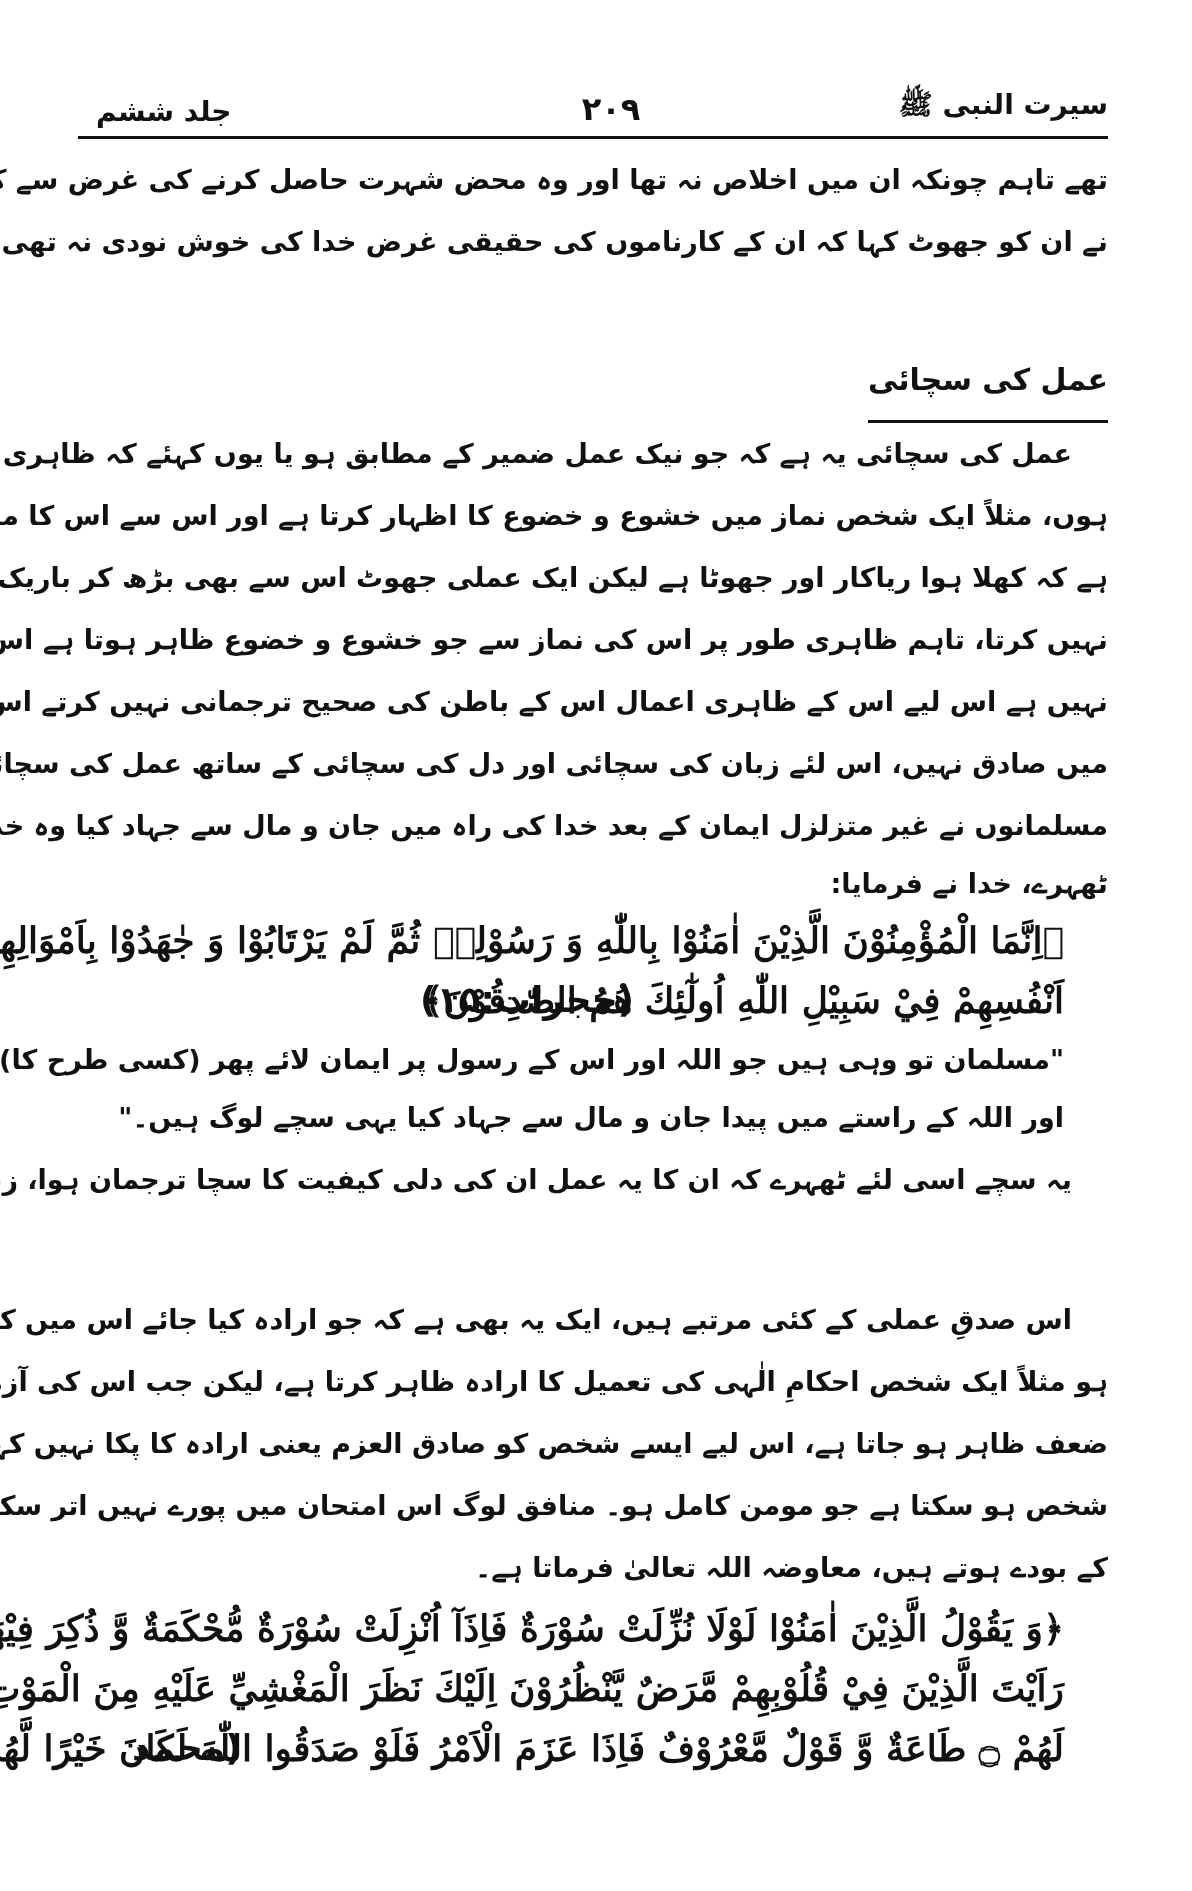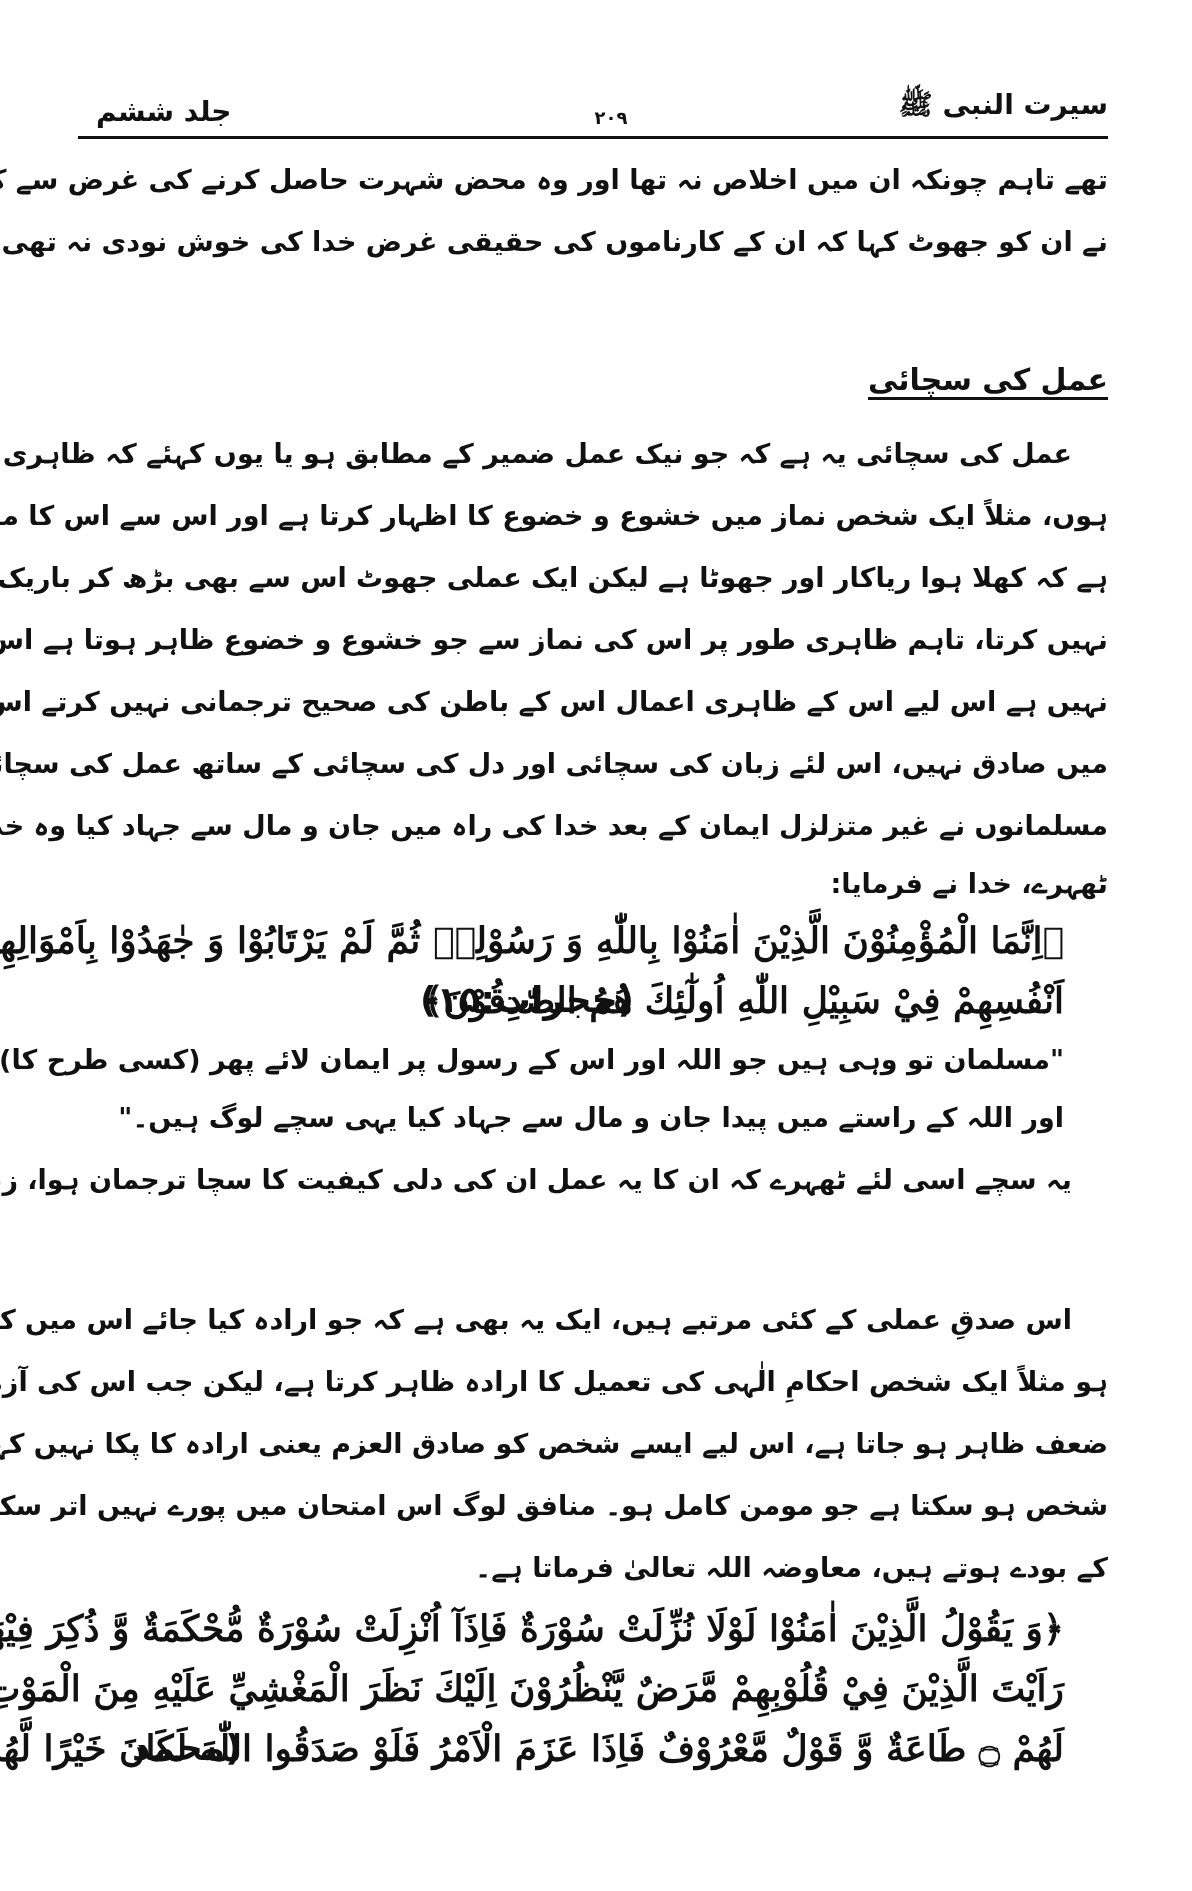--- a/index.html
+++ b/index.html
@@ -9,7 +9,7 @@
   .hdr { position:absolute; top:88px; left:78px; width:1030px; height:44px; }
   .hdr span { position:absolute; bottom:4px; font-size:28px; font-weight:bold; direction:rtl;margin-left:18px; }
   .hdr .title { right:0; }
-  .hdr .pagenum { left:50%; transform:translateX(-50%); font-size:18px; }
+  .hdr .pagenum { left:50%; transform:translateX(-50%); font-size:32px; }
   .hdr .vol { left:0; }
   .rule { position:absolute; top:136px; left:78px; width:1030px; height:3px; background:#111; }
   .line { position:absolute; right:84px; direction:rtl; text-align:justify; text-align-last:justify;

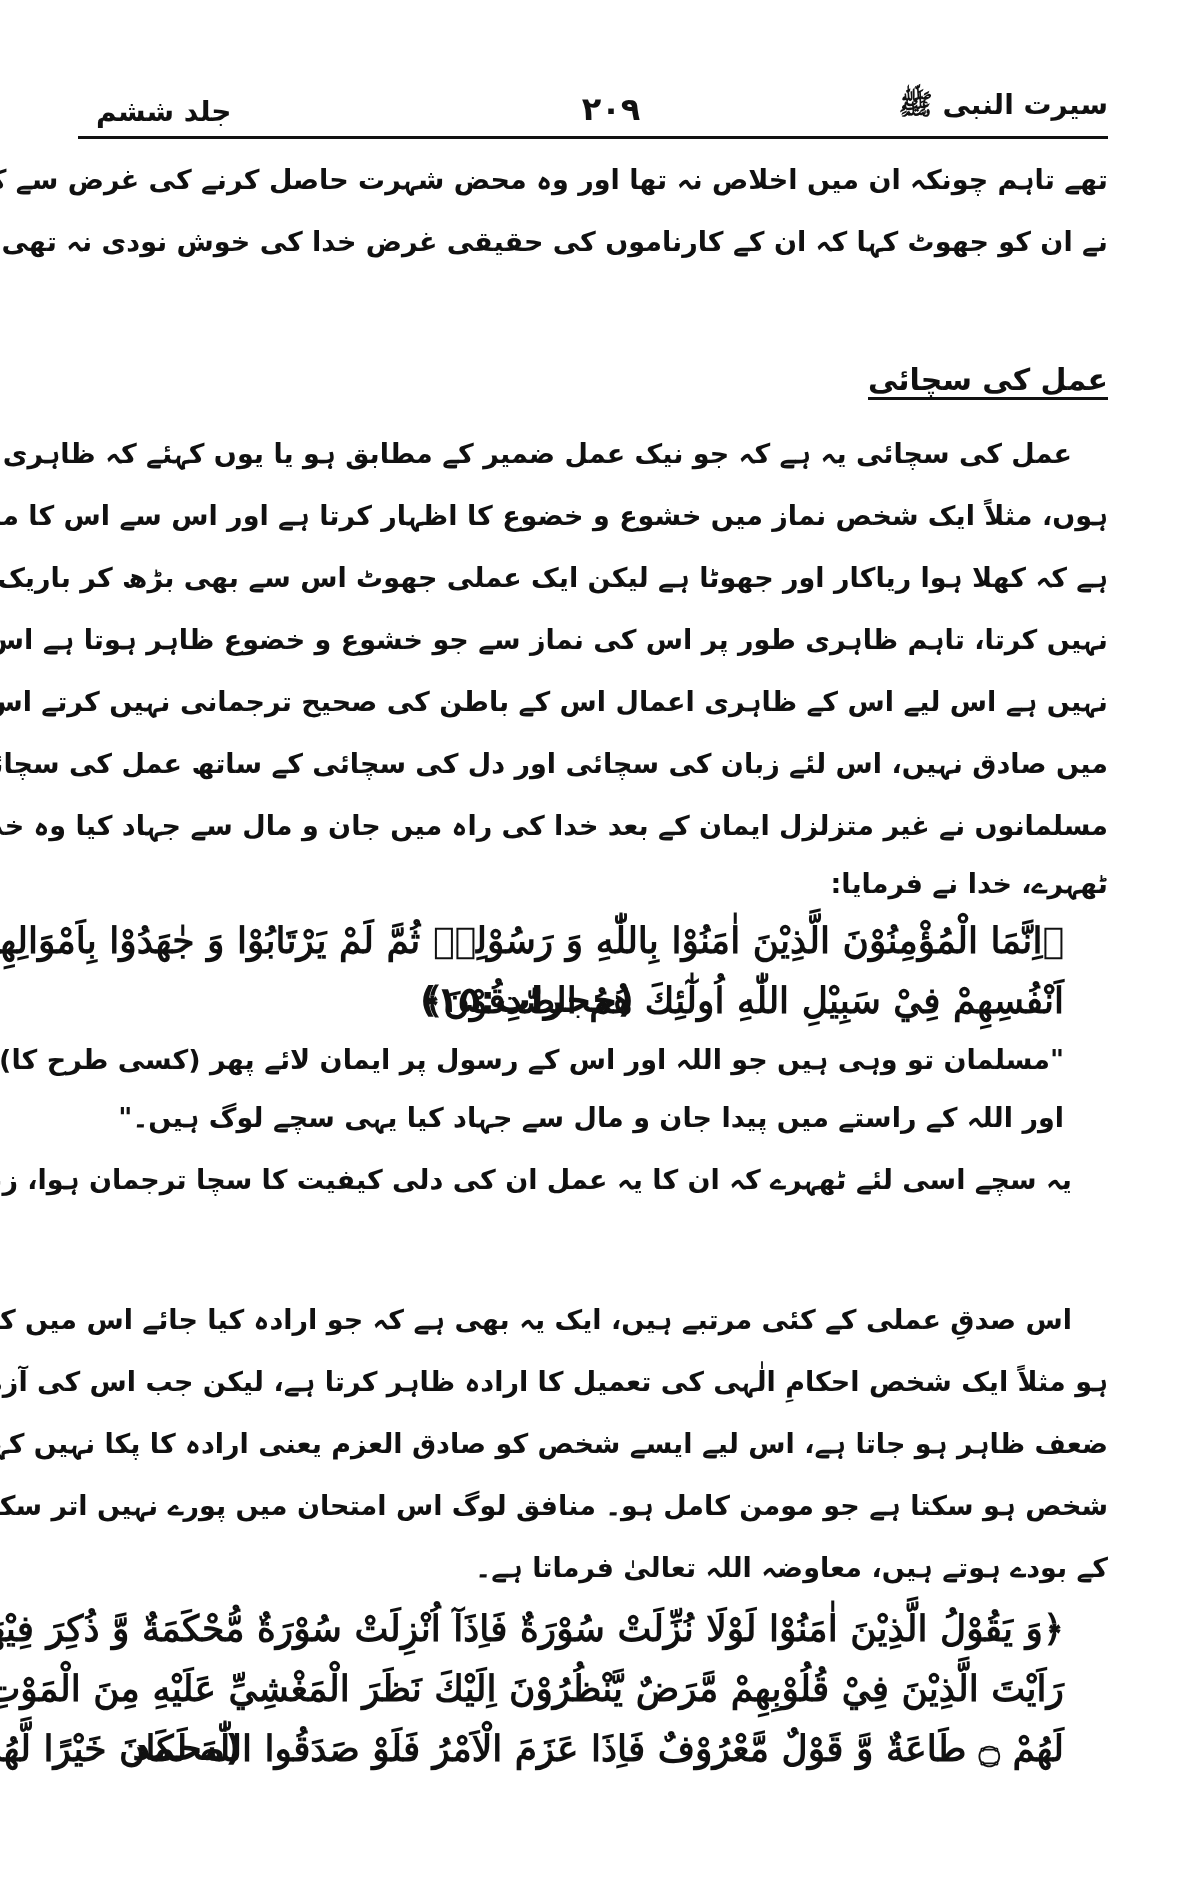--- a/index.html
+++ b/index.html
@@ -17,7 +17,7 @@
   .full { left:82px; }
   .last { text-align-last:right; }
   .heading { position:absolute; right:84px; top:362px; font-size:30px; font-weight:bold; direction:rtl;
-             border-bottom:3px solid #111; padding-bottom:0; }
+             border-bottom:3px solid #111; padding-bottom:23px; }
   .ayah { position:absolute; direction:rtl; font-family:"DejaVu Serif", serif; font-size:36px;
           font-weight:bold; line-height:40px; white-space:nowrap; text-align:justify; text-align-last:justify; }
   .trans { position:absolute; direction:rtl; font-size:36px; font-weight:bold; line-height:40px; white-space:nowrap; }

